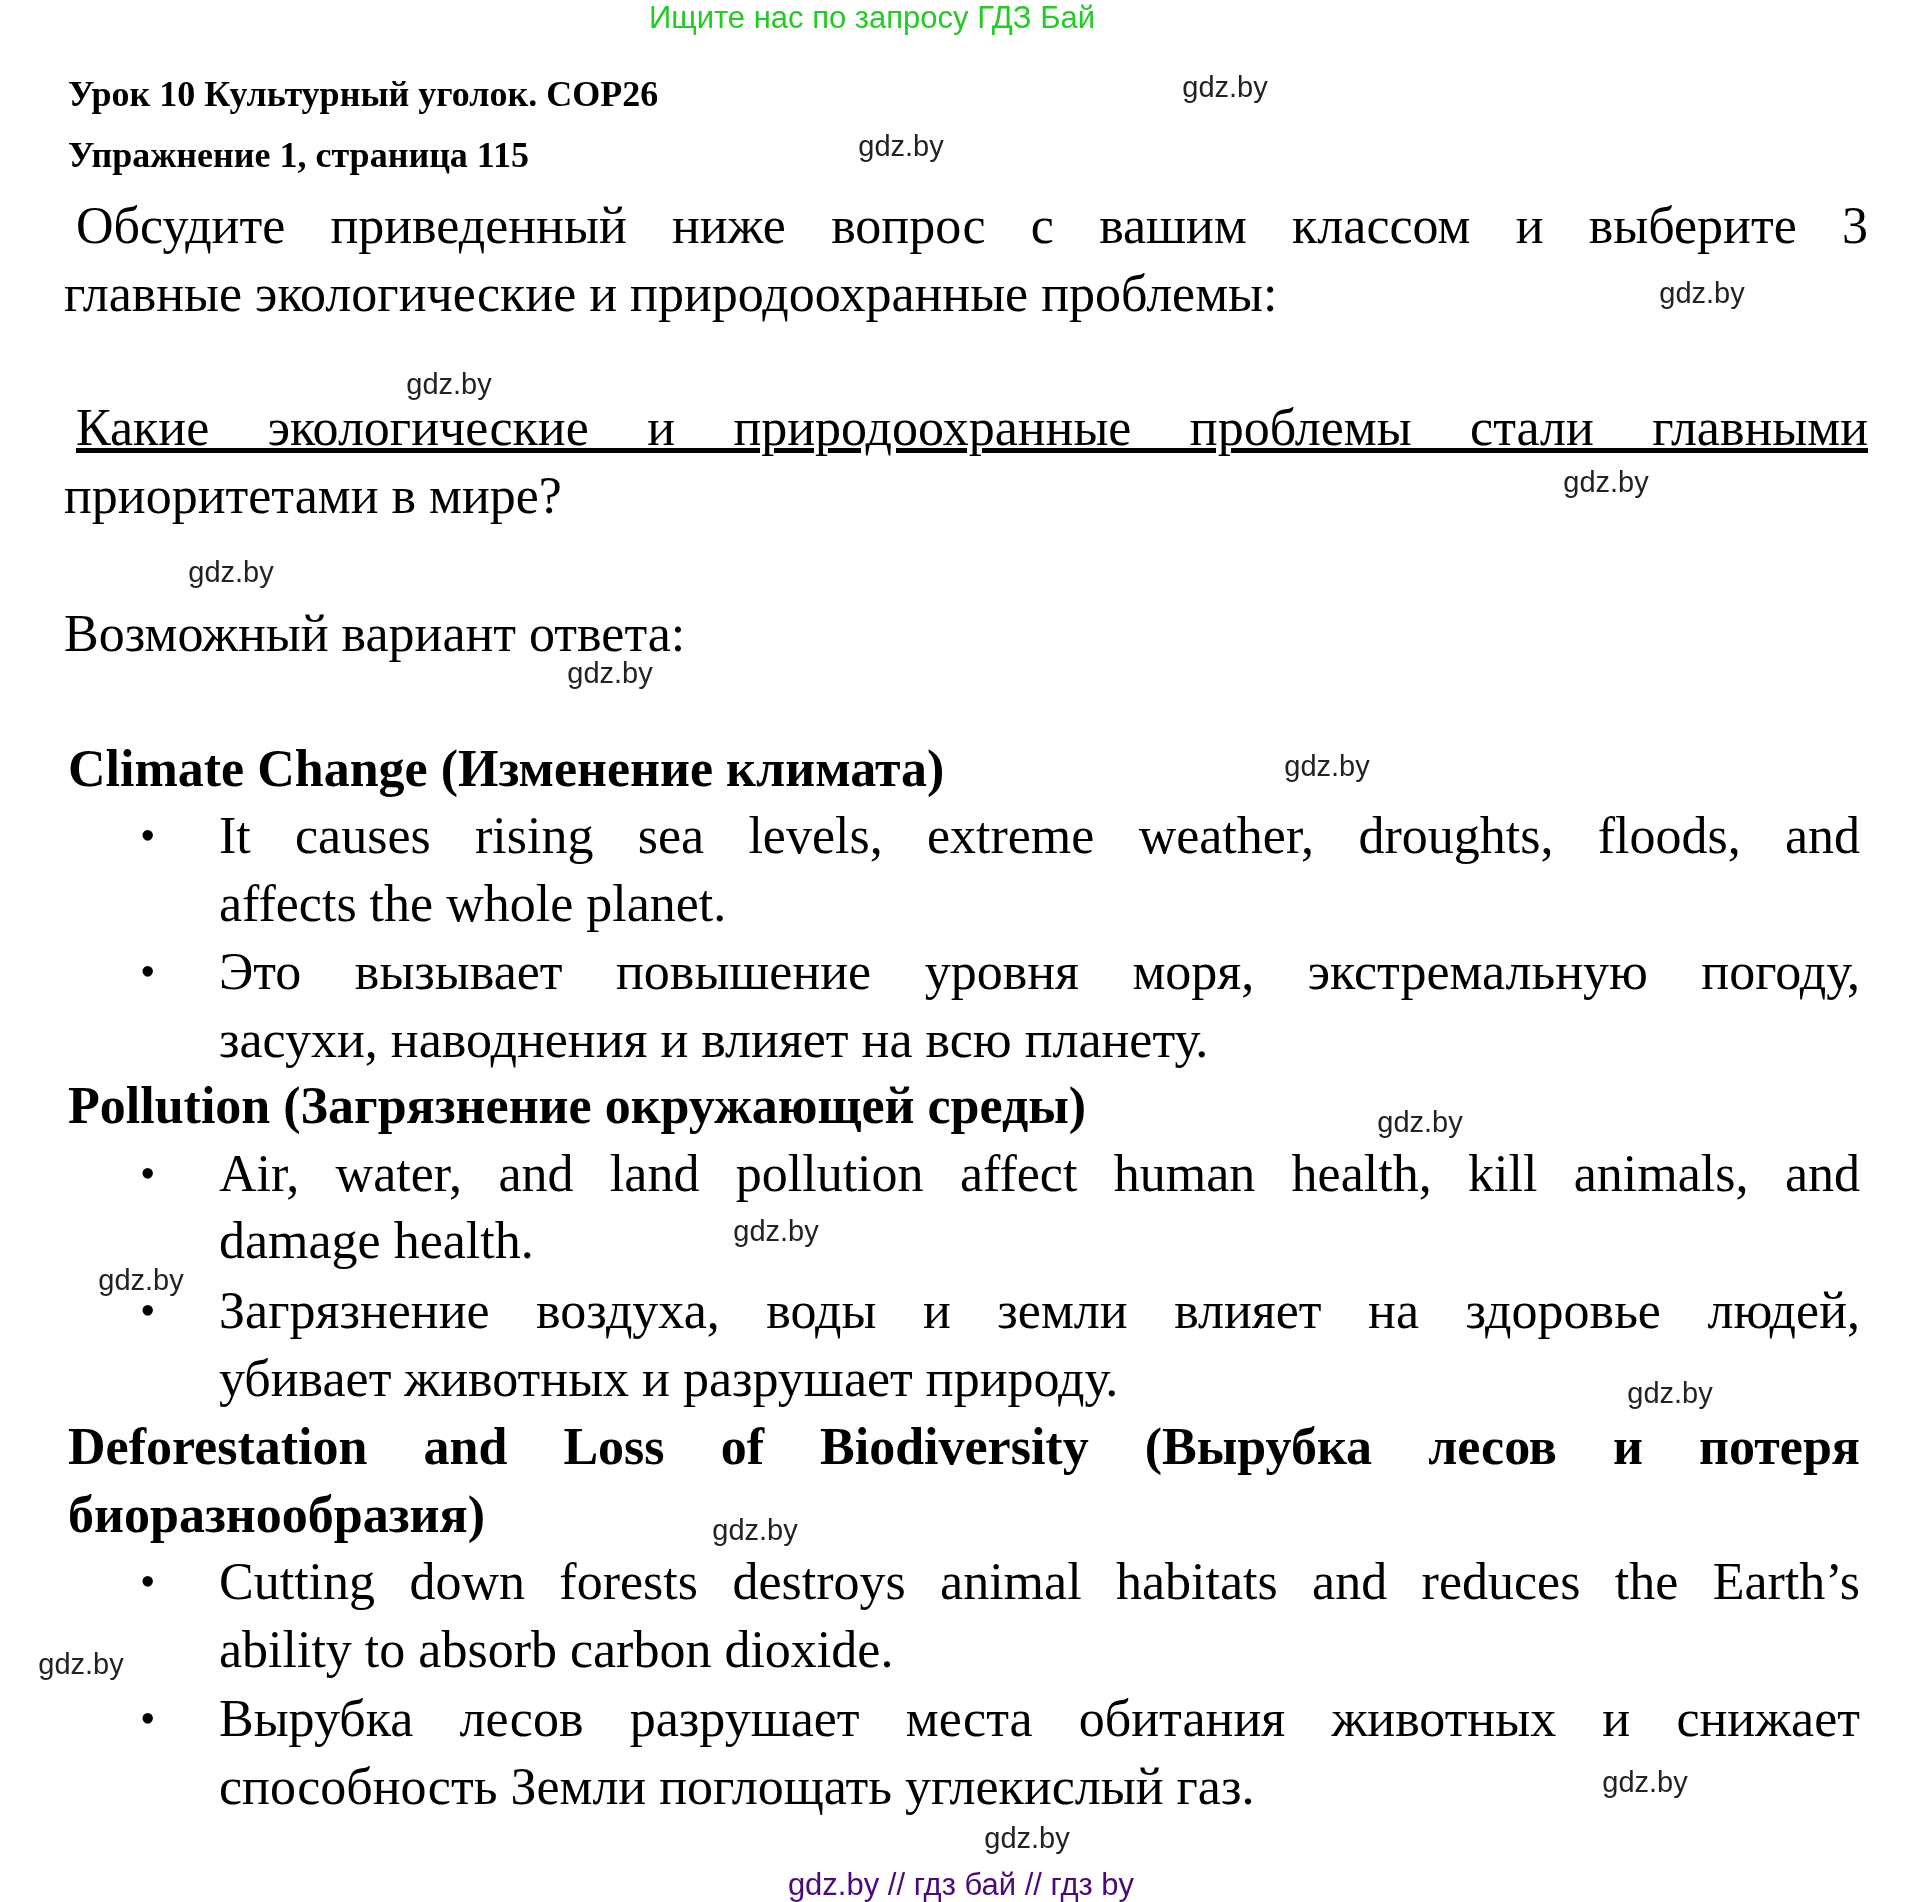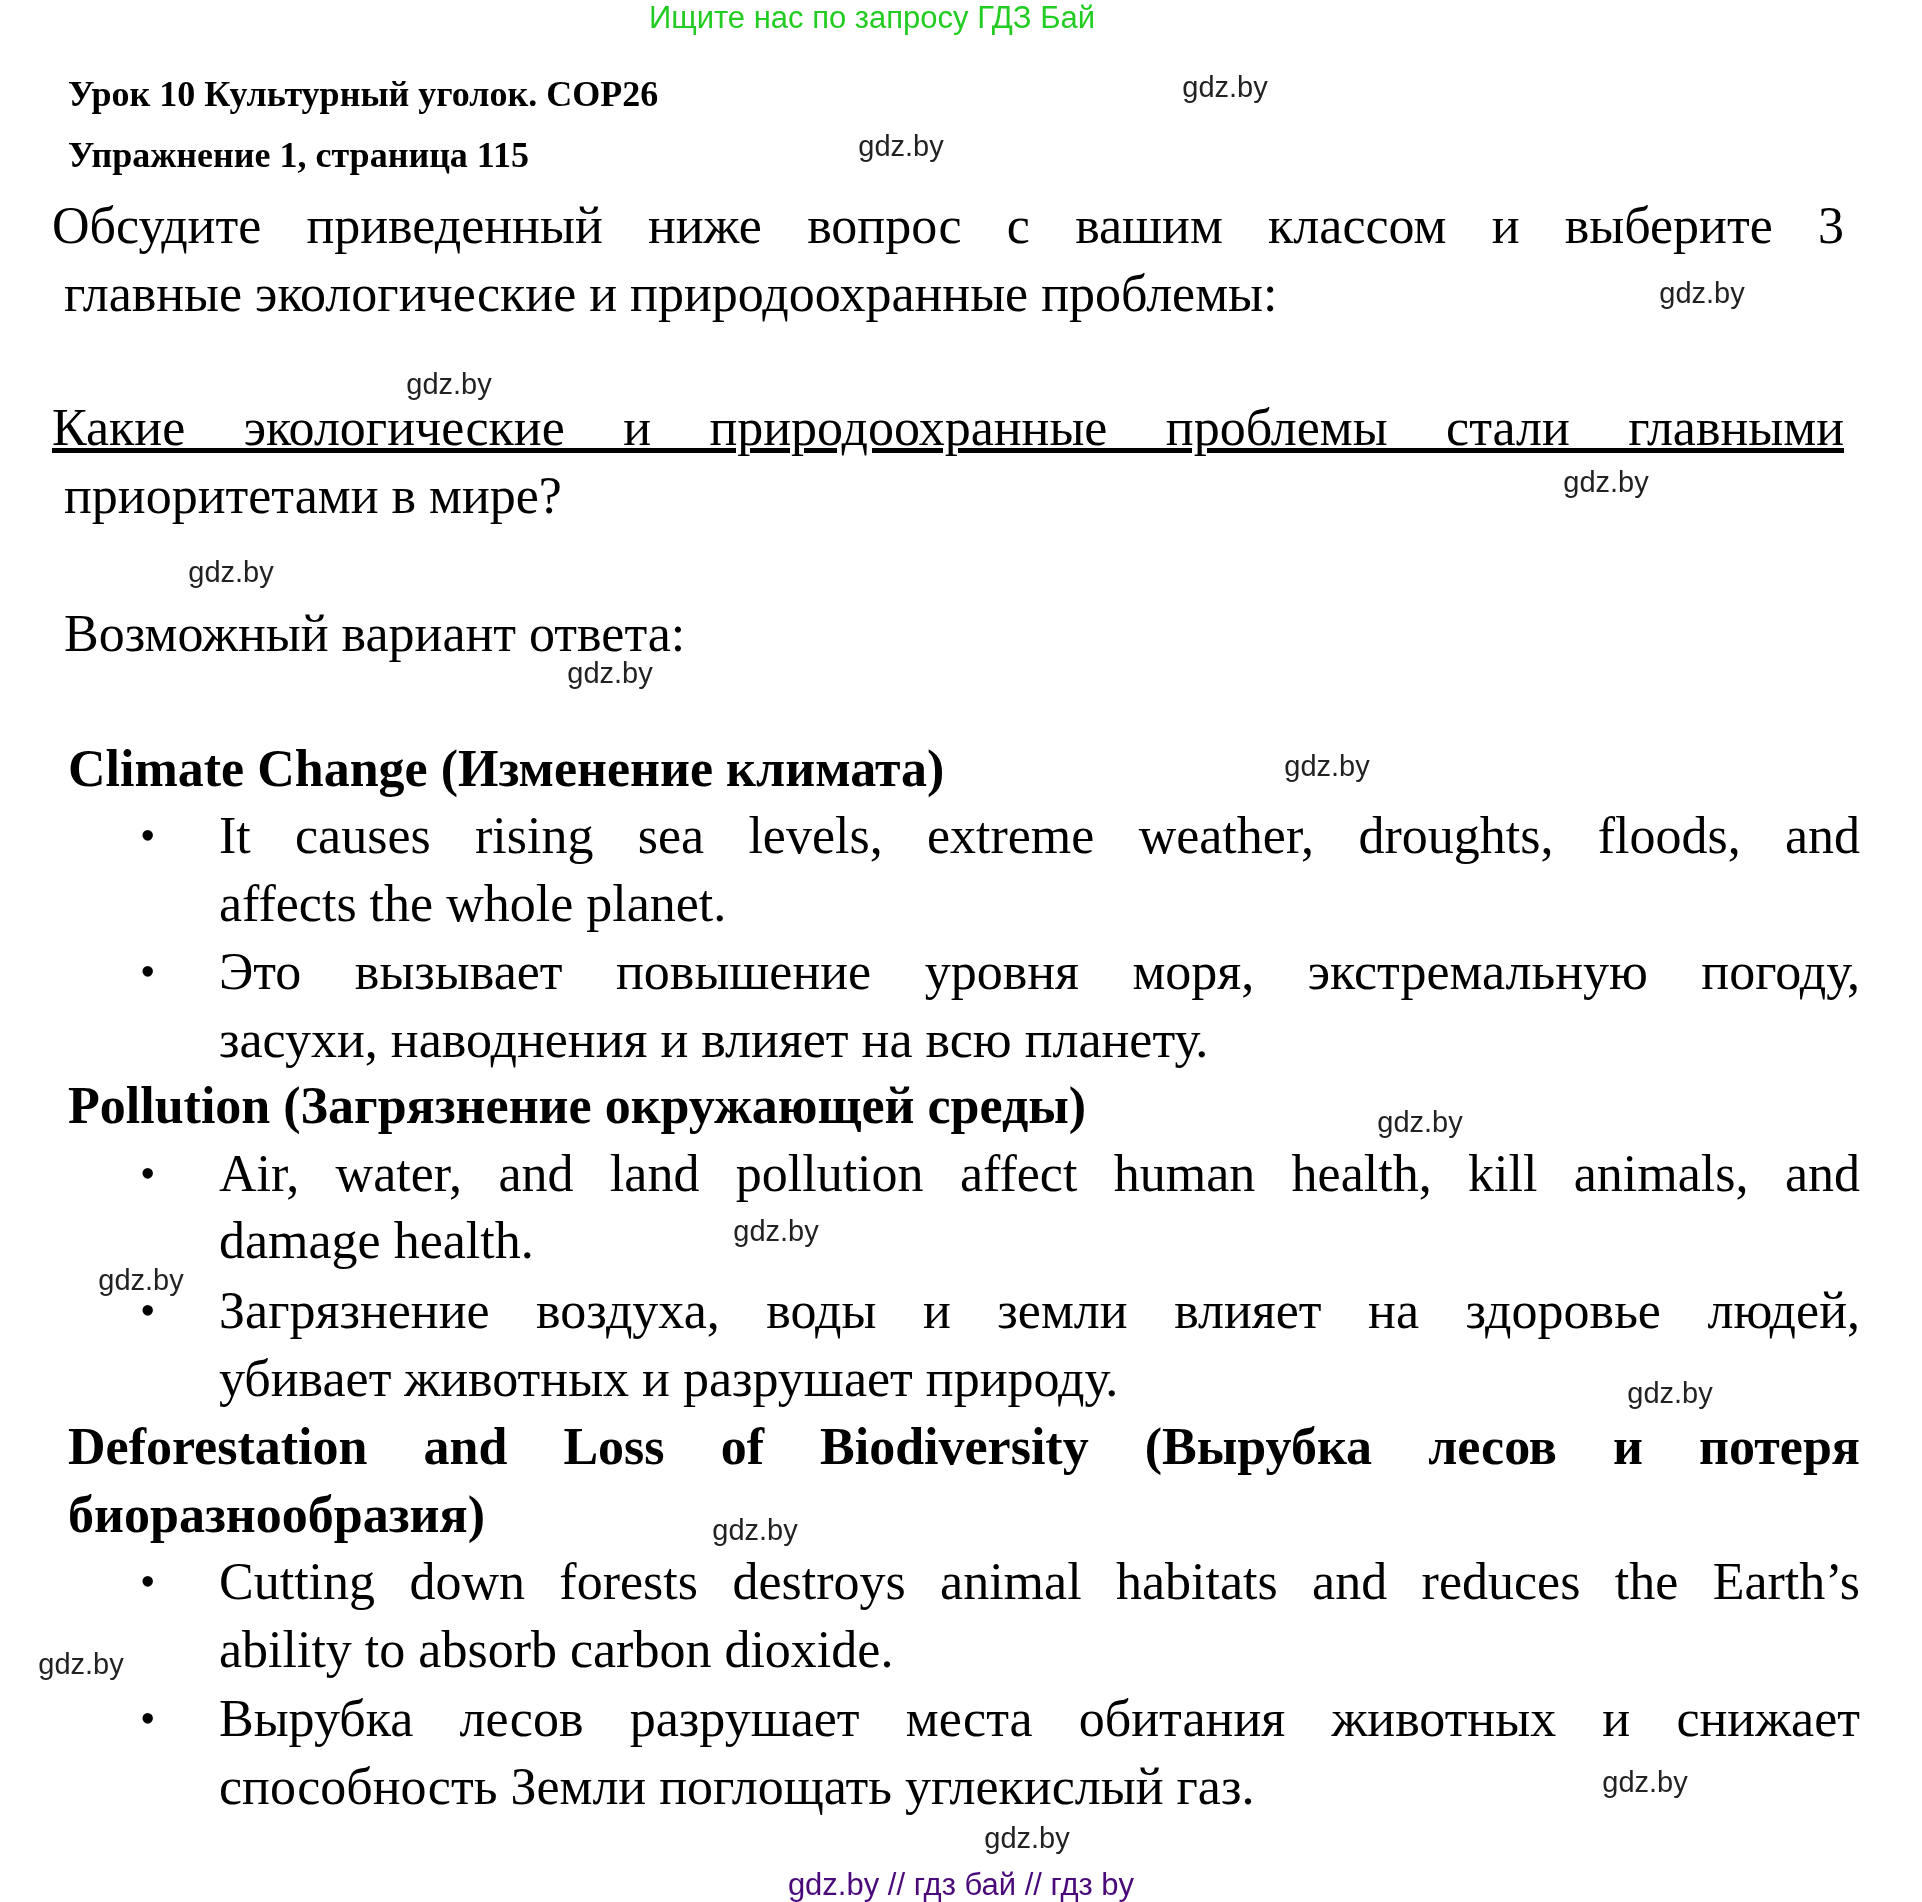--- a/index.html
+++ b/index.html
@@ -9,7 +9,7 @@
   .footer { top:1866px; left:0; width:1922px; text-align:center; font-family:"Liberation Sans", sans-serif; font-size:31px; color:#4b0a7a; line-height:38px; }
   .title { left:68px; font-family:"Liberation Serif", serif; font-weight:bold; font-size:36px; line-height:64px; color:#000; }
   .body { font-family:"Liberation Serif", serif; font-size:52px; line-height:66px; color:#000; }
-  .just { left:52px; width:1792px; text-align:justify; text-align-last:justify; }
+  .just { left:76px; width:1792px; text-align:justify; text-align-last:justify; }
   .left { left:64px; }
   .heading { left:68px; font-family:"Liberation Serif", serif; font-weight:bold; font-size:52px; line-height:66px; color:#000; }
   .heading.just { width:1792px; text-align:justify; text-align-last:justify; }

